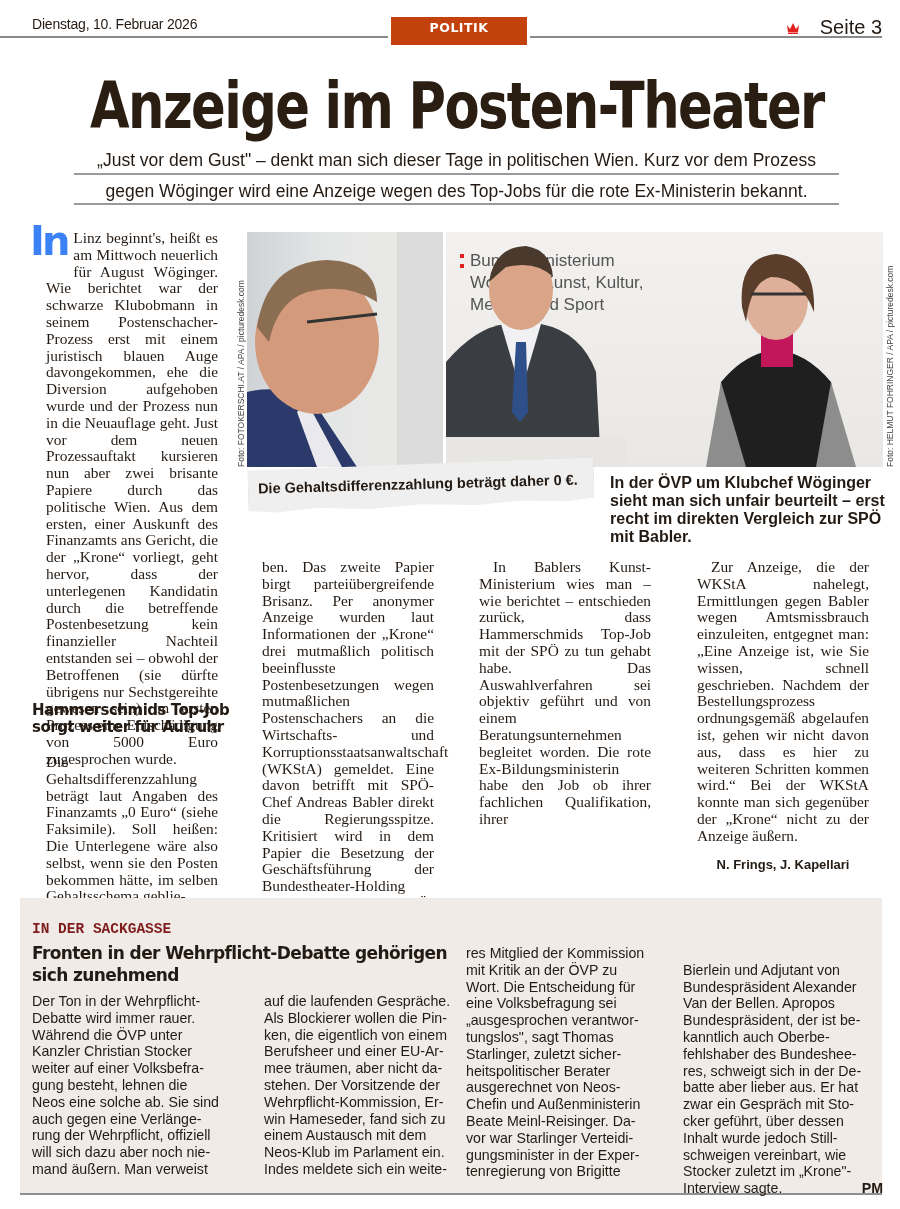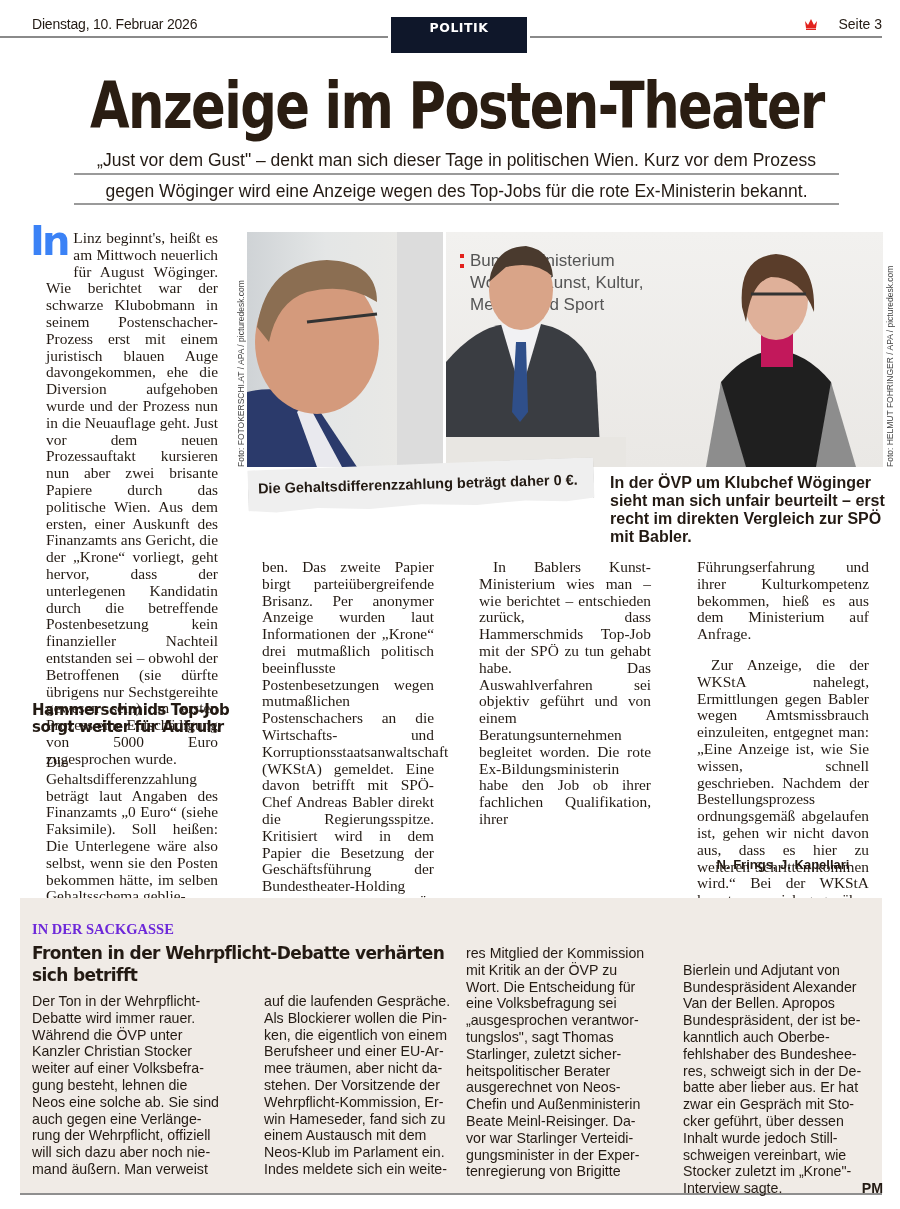--- a/index.html
+++ b/index.html
@@ -10,7 +10,7 @@
   .hdr-date { left:32px; top:16px; font-family:"Liberation Sans", sans-serif; font-size:14px; color:#231a13; letter-spacing:-0.2px; }
   .hdr-line-l { left:0; top:36px; width:388px; height:2px; background:#8a8a8a; }
   .hdr-line-r { left:530px; top:36px; width:352px; height:2px; background:#8a8a8a; }
-  .hdr-section { left:391px; top:17px; width:136px; height:36px; background:#0f172a; color:#fff; font-family:"DejaVu Sans", sans-serif; font-weight:bold; font-size:12.5px; text-align:center; line-height:21px; letter-spacing:0.5px; }
+  .hdr-section { left:391px; top:17px; width:136px; height:28px; background:#c2410c; color:#fff; font-family:"DejaVu Sans", sans-serif; font-weight:bold; font-size:12.5px; text-align:center; line-height:21px; letter-spacing:0.5px; }
   .hdr-page { right:18px; top:16px; font-family:"Liberation Sans", sans-serif; font-size:14px; display:flex; align-items:center; gap:20px;text-align:right; }
   .crown { width:14px; height:12px; }
 

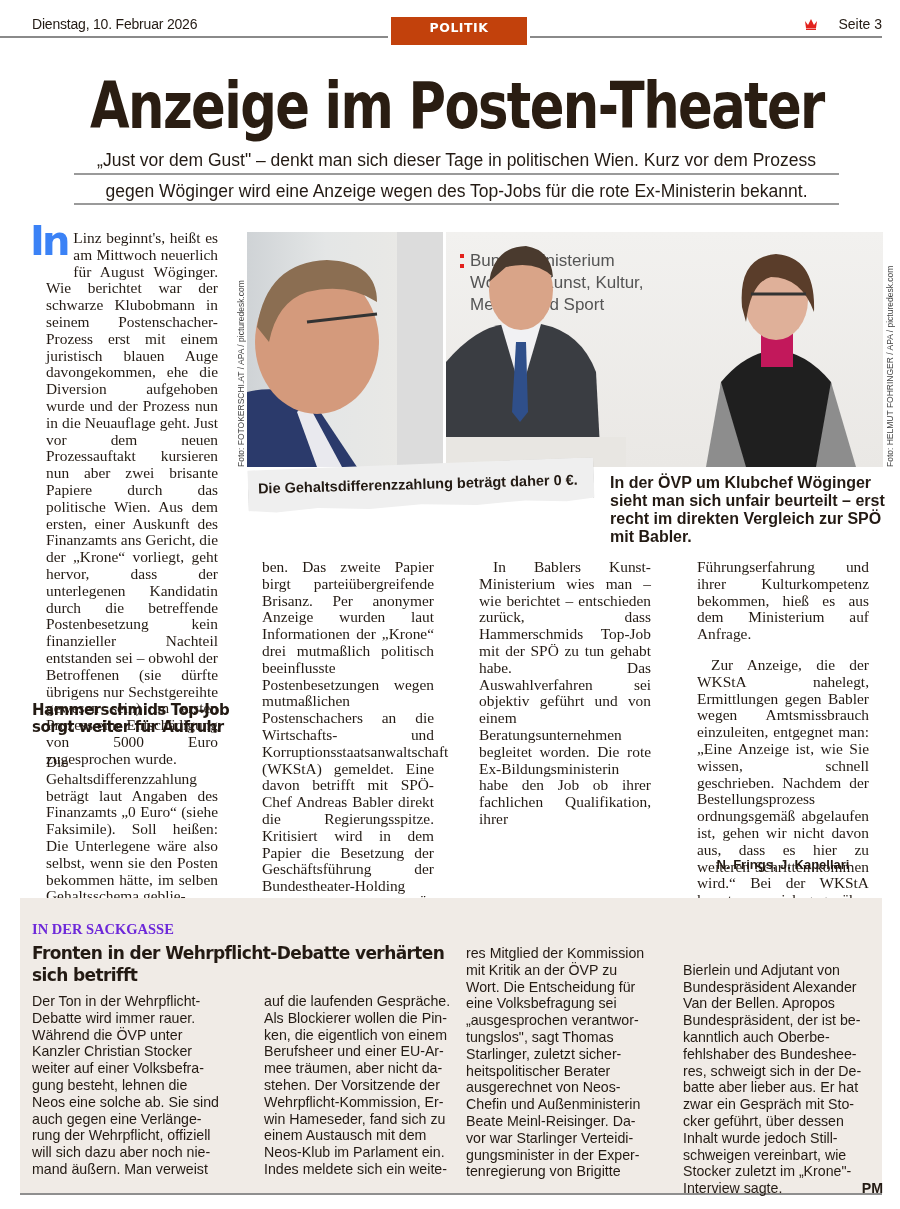--- a/index.html
+++ b/index.html
@@ -11,7 +11,7 @@
   .hdr-line-l { left:0; top:36px; width:388px; height:2px; background:#8a8a8a; }
   .hdr-line-r { left:530px; top:36px; width:352px; height:2px; background:#8a8a8a; }
   .hdr-section { left:391px; top:17px; width:136px; height:28px; background:#c2410c; color:#fff; font-family:"DejaVu Sans", sans-serif; font-weight:bold; font-size:12.5px; text-align:center; line-height:21px; letter-spacing:0.5px; }
-  .hdr-page { right:18px; top:16px; font-family:"Liberation Sans", sans-serif; font-size:14px; display:flex; align-items:center; gap:20px;text-align:right; }
+  .hdr-page { right:18px; top:16px; font-family:"Liberation Sans", sans-serif; font-size:20px; display:flex; align-items:center; gap:20px;text-align:right; }
   .crown { width:14px; height:12px; }
 
   

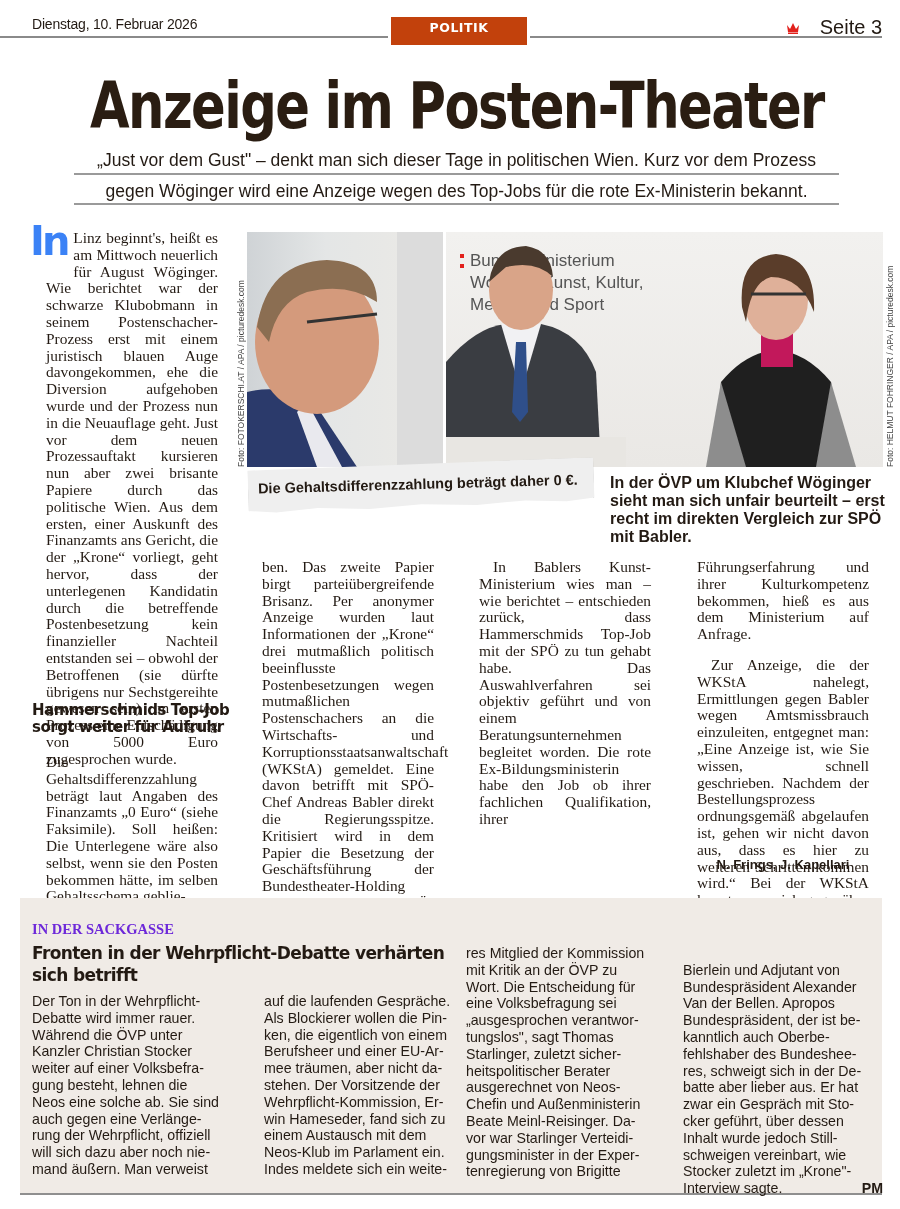--- a/index.html
+++ b/index.html
@@ -137,7 +137,6 @@
   <p class="ind">In Bablers Kunst-Ministerium wies man – wie berichtet – entschieden zurück, dass Hammerschmids Top-Job mit der SPÖ zu tun gehabt habe. Das Auswahlverfahren sei objektiv geführt und von einem Beratungsunternehmen begleitet worden. Die rote Ex-Bildungsministerin habe den Job ob ihrer fachlichen Qualifikation, ihrer</p>
 </div>
 <div class="abs col c4">
-  <p>Führungserfahrung und ihrer Kulturkompetenz bekommen, hieß es aus dem Ministerium auf Anfrage.</p>
   <p class="ind">Zur Anzeige, die der WKStA nahelegt, Ermittlungen gegen Babler wegen Amtsmissbrauch einzuleiten, entgegnet man: „Eine Anzeige ist, wie Sie wissen, schnell geschrieben. Nachdem der Bestellungsprozess ordnungsgemäß abgelaufen ist, gehen wir nicht davon aus, dass es hier zu weiteren Schritten kommen wird.“ Bei der WKStA konnte man sich gegenüber der „Krone“ nicht zu der Anzeige äußern.</p>
 </div>
 <div class="abs byline">N. Frings, J. Kapellari</div>

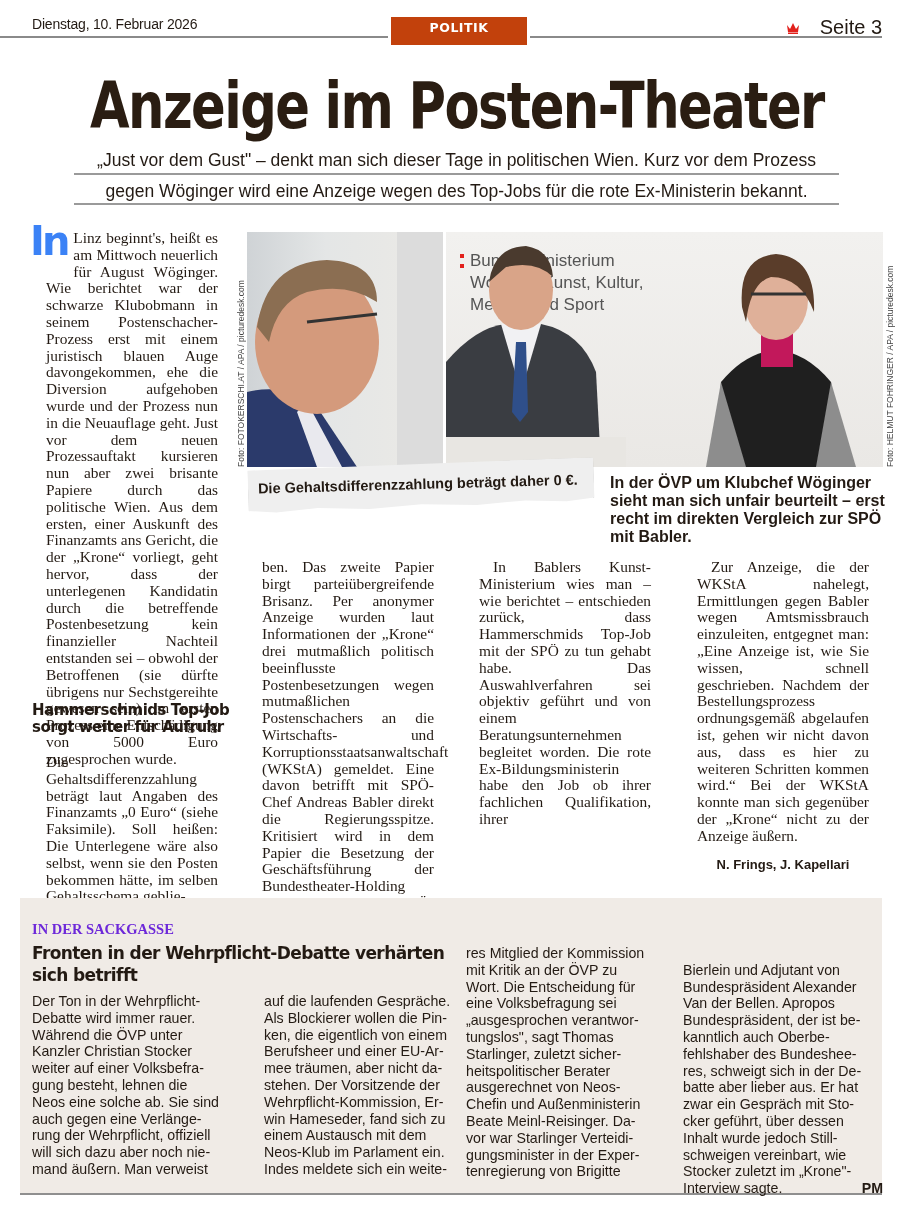--- a/index.html
+++ b/index.html
@@ -48,7 +48,7 @@
 
   
   .box { left:20px; top:898px; width:862px; height:295px; background:#f0ebe6; border-bottom:2px solid #8f8f8f; }
-  .box-kicker { left:32px; top:921px; font-family:Liberation Serif, serif; font-weight:bold; font-size:14.5px; color:#6d28d9; }
+  .box-kicker { left:32px; top:921px; font-family:Liberation Mono, monospace; font-weight:bold; font-size:14.5px; color:#7f1d1d; }
   .box-title { left:32px; top:942px; width:420px; font-family:"DejaVu Sans", sans-serif; font-weight:bold; font-size:17px; line-height:22px; letter-spacing:-0.6px; color:#231a13; }
   .bcol { font-family:"Liberation Sans", sans-serif; font-size:14.2px; line-height:16.8px; color:#231a13; white-space:pre-line; }
   .b1 { left:32px; top:993px; width:205px; }

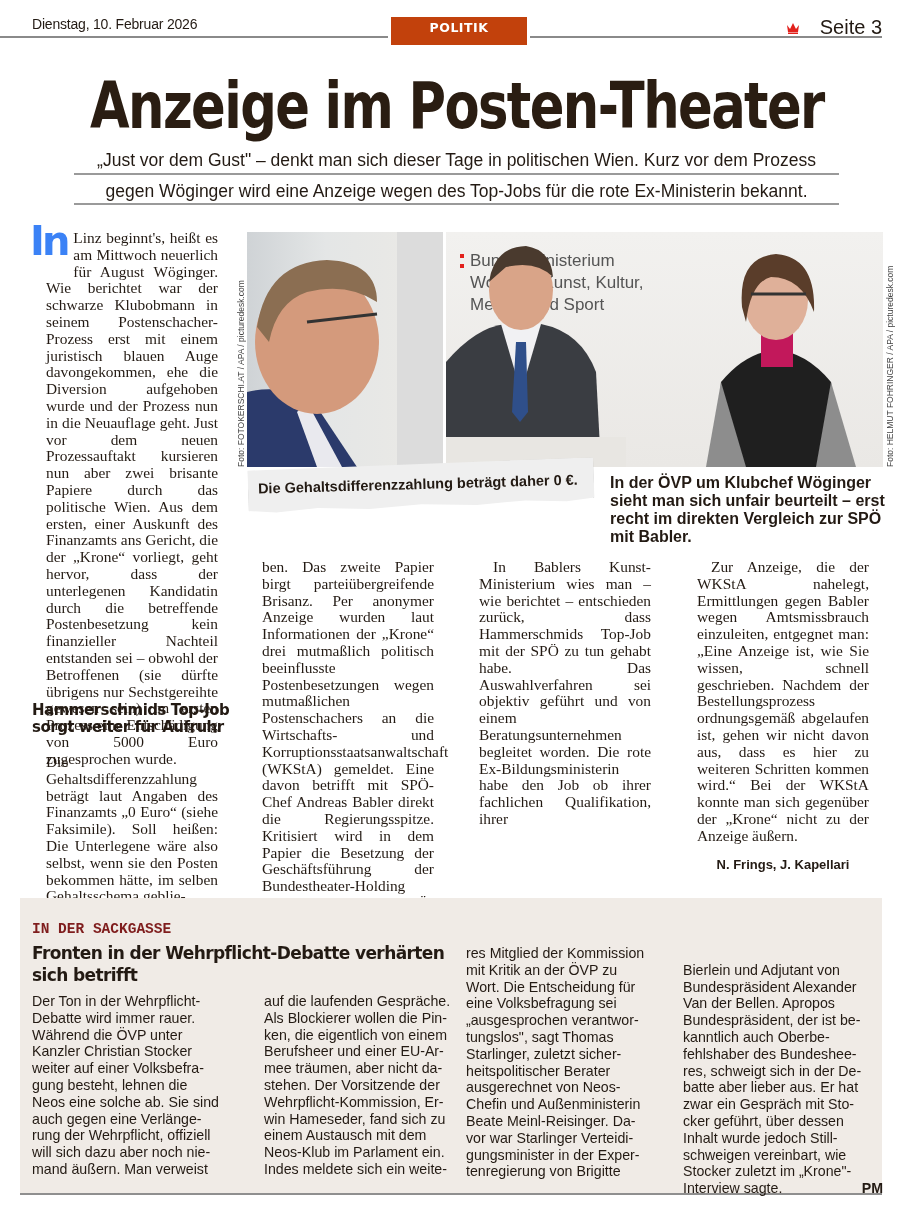--- a/index.html
+++ b/index.html
@@ -143,7 +143,7 @@
 
 <div class="abs box"></div>
 <div class="abs box-kicker">IN DER SACKGASSE</div>
-<div class="abs box-title">Fronten in der Wehrpflicht-Debatte verhärten sich betrifft</div>
+<div class="abs box-title">Fronten in der Wehrpflicht-Debatte gehörigen sich zunehmend</div>
 <div class="abs bcol b1">Der Ton in der Wehrpflicht-
 Debatte wird immer rauer.
 Während die ÖVP unter

